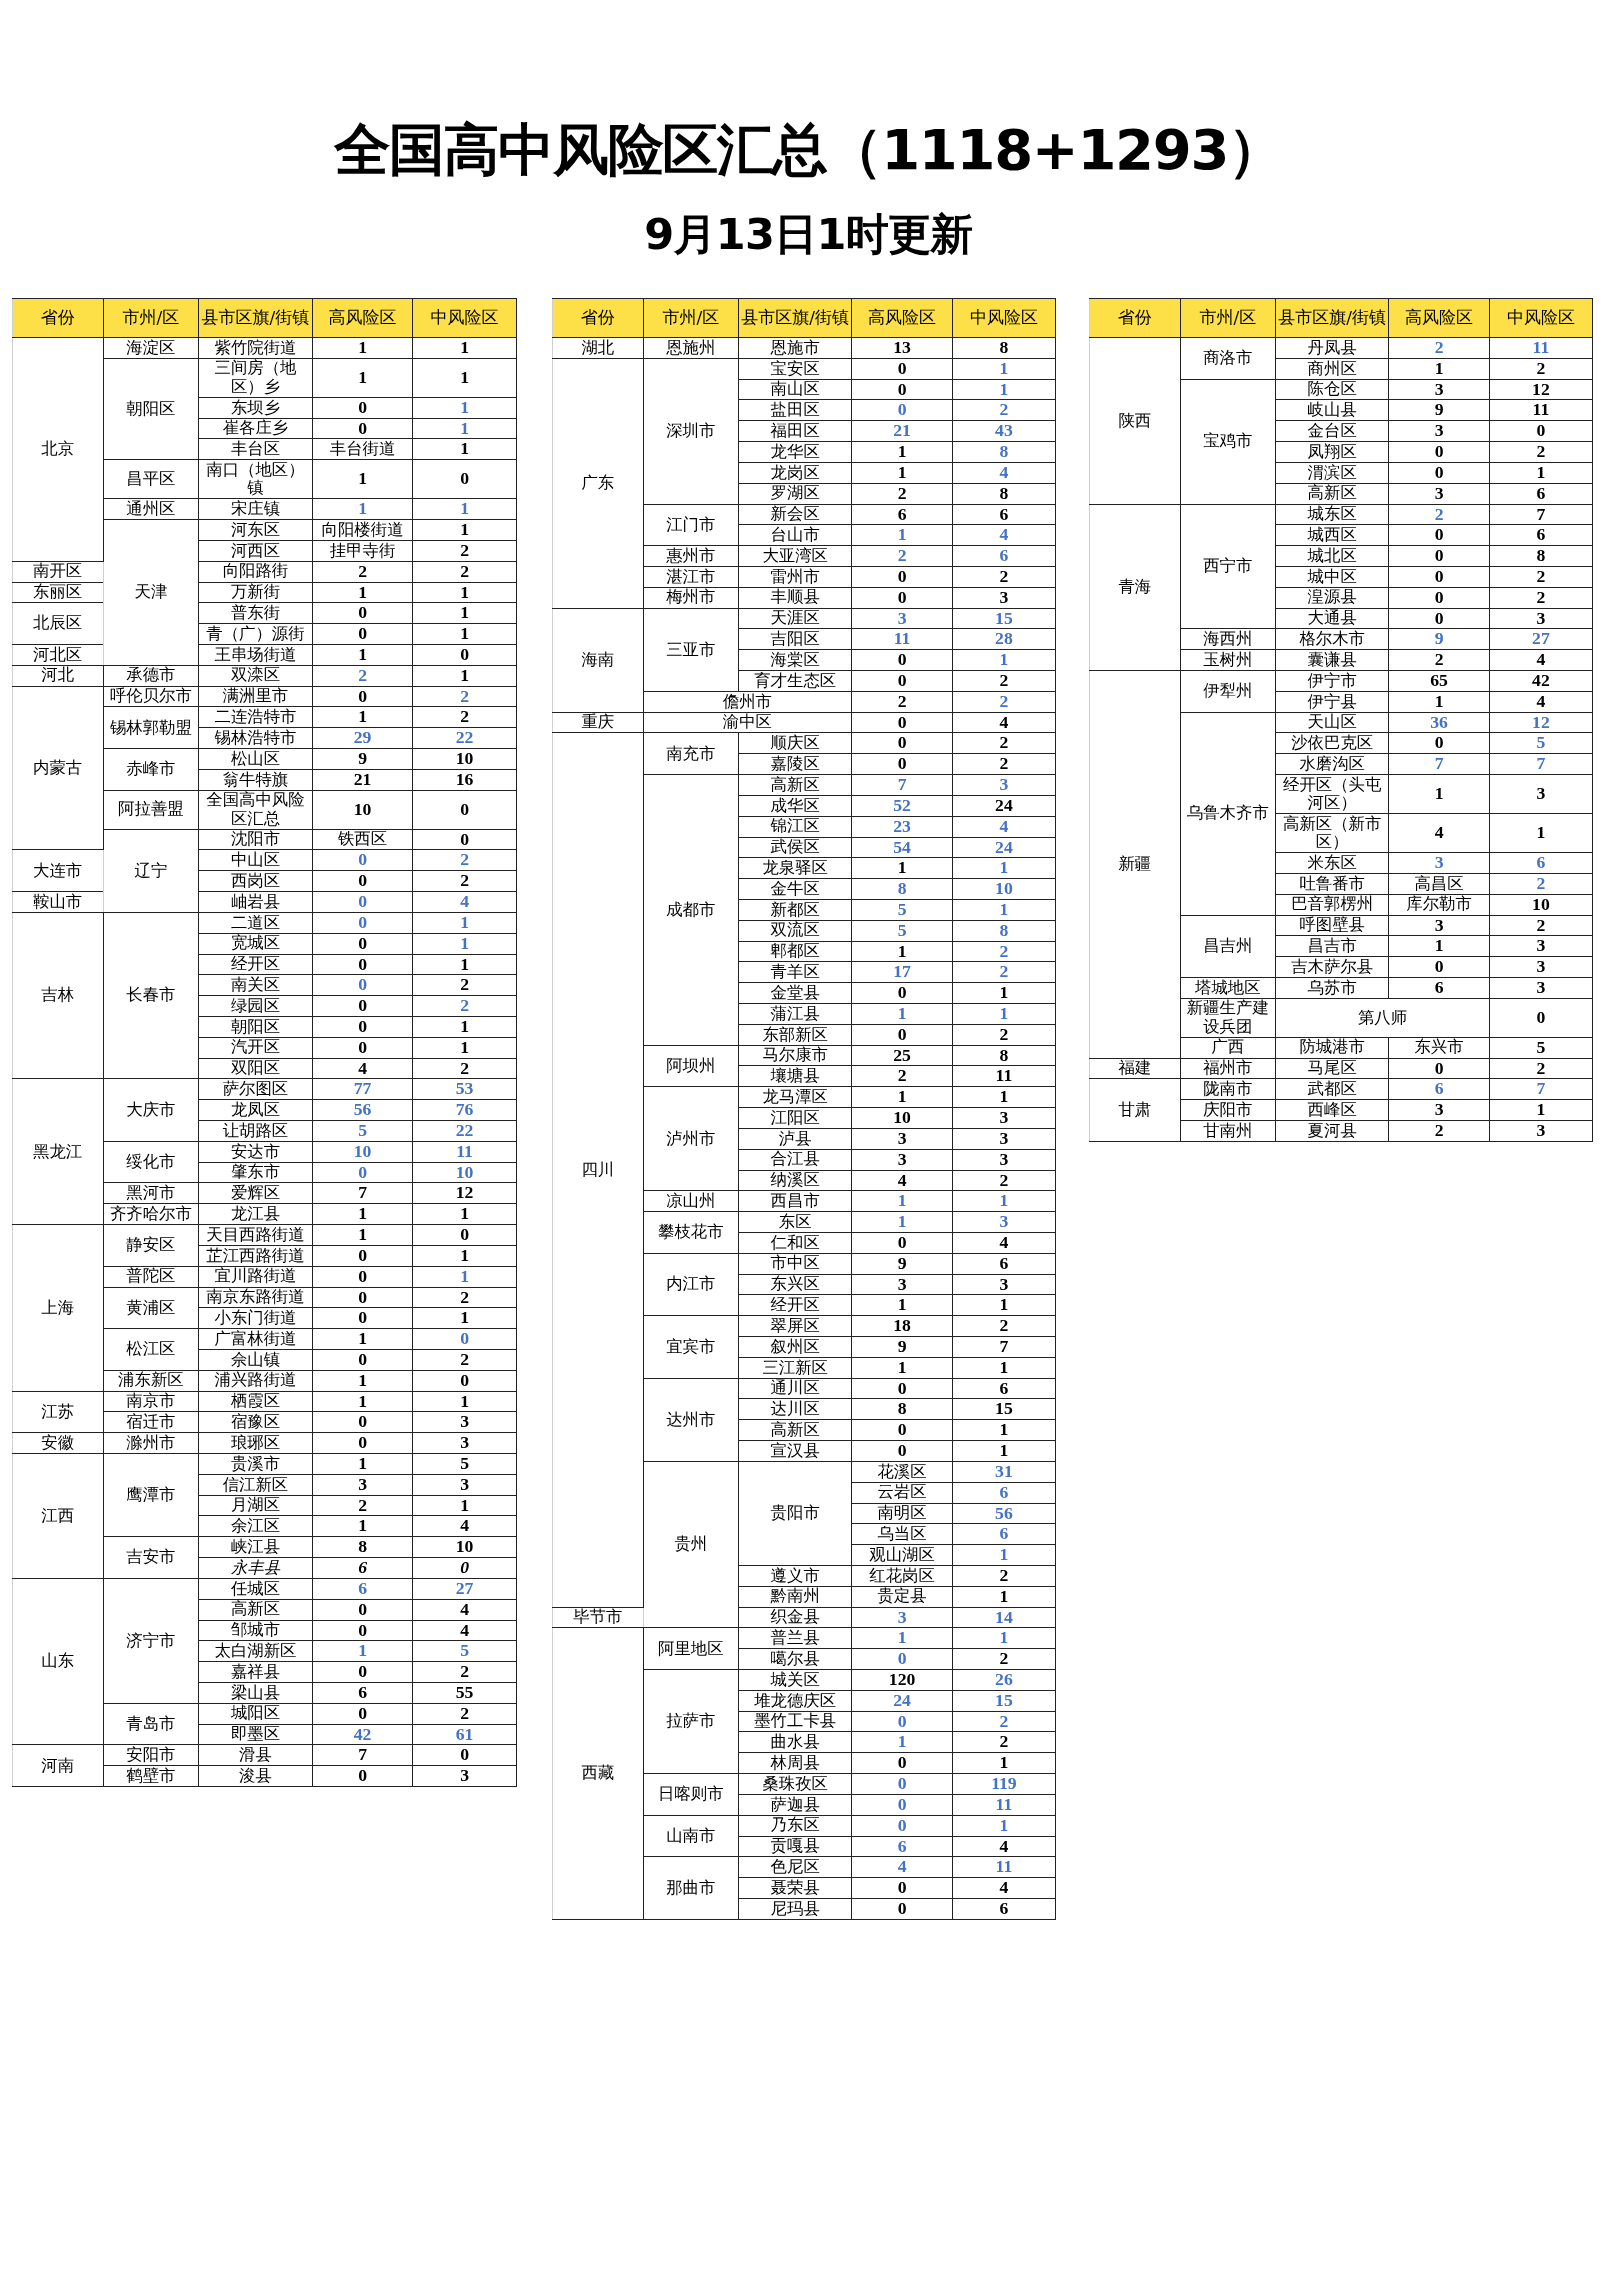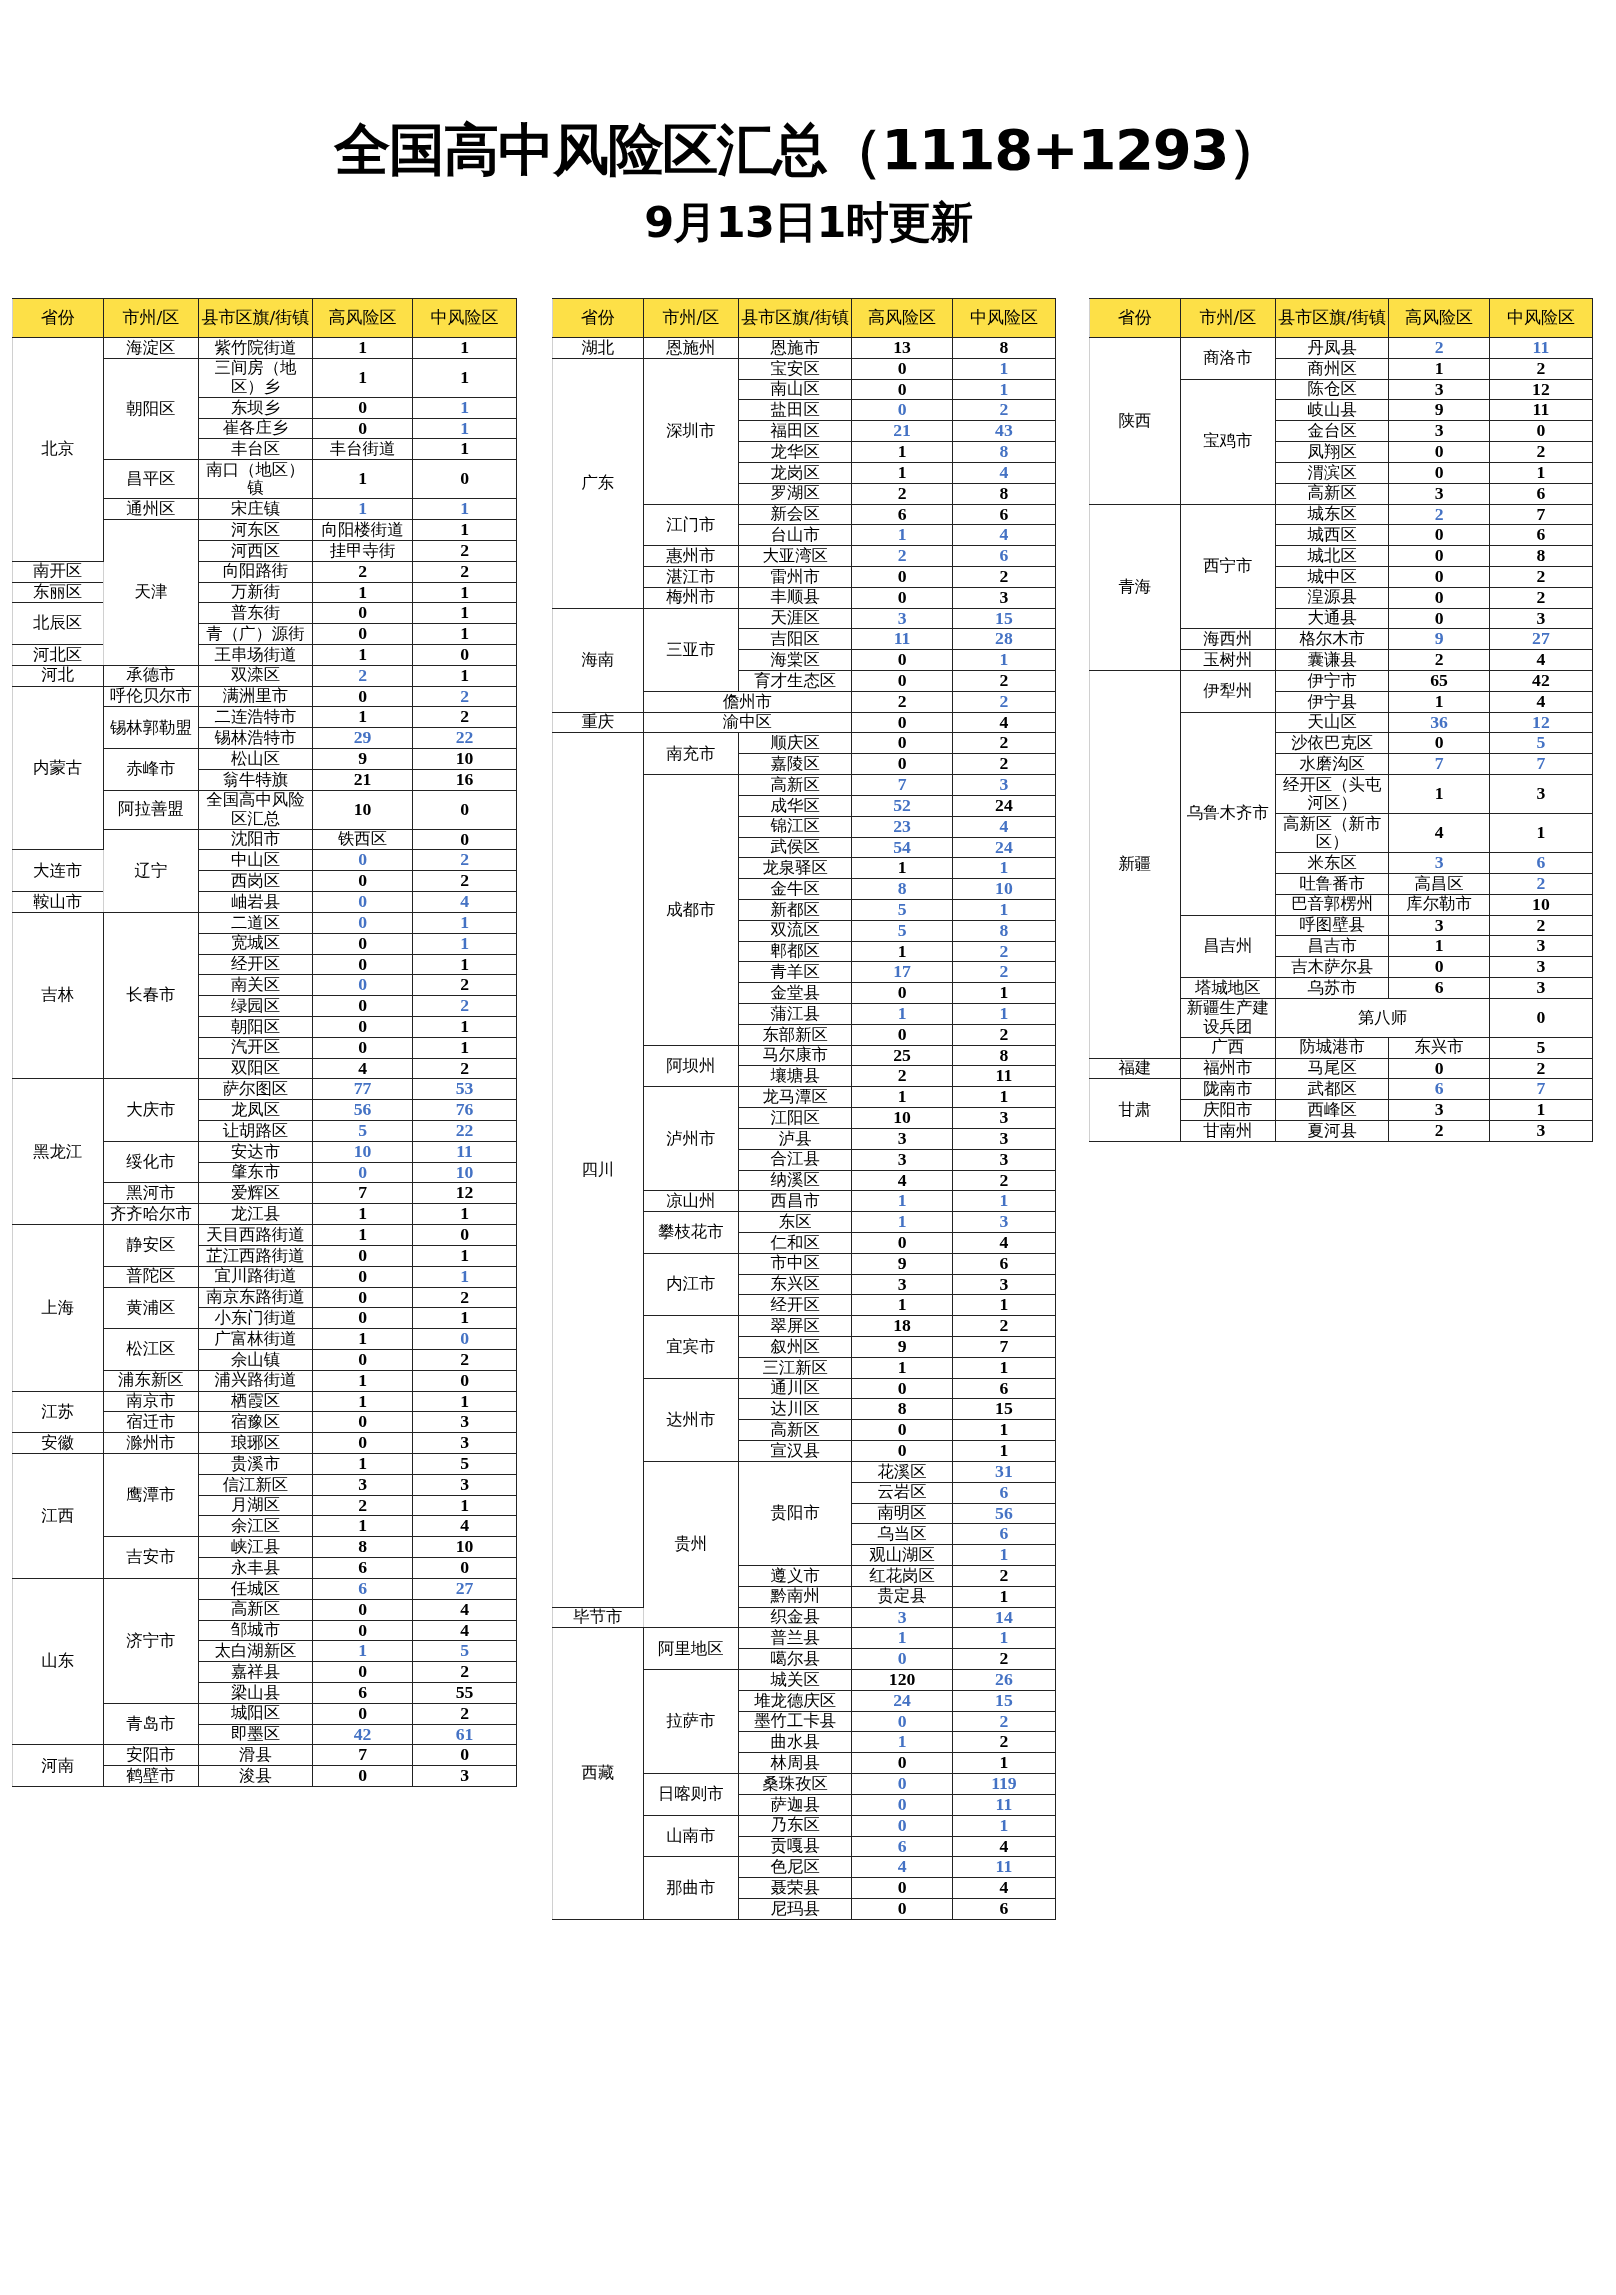--- a/index.html
+++ b/index.html
@@ -6,7 +6,7 @@
   body { width: 1617px; height: 2295px; position: relative; font-family: "DejaVu Serif", "Liberation Serif", serif; color: #000; }
   .title { position: absolute; left: 0; width: 1617px; text-align: center; font-family: "DejaVu Sans", "Liberation Sans", sans-serif; font-weight: bold; }
   .title.main { top: 113px; font-size: 56px; letter-spacing: -1.3px; }
-  .title.sub { top: 194px; font-size: 43px; letter-spacing: -0.7px; }
+  .title.sub { top: 206px; font-size: 43px; letter-spacing: -0.7px; }
   .panel { position: absolute; top: 298px; }
   table.risk { border-collapse: collapse; table-layout: fixed; width: 100%; }
   table.risk th, table.risk td { border: 1.3px solid #222; text-align: center; vertical-align: middle; padding: 0 1.3px; line-height: 1.12; overflow: hidden; }

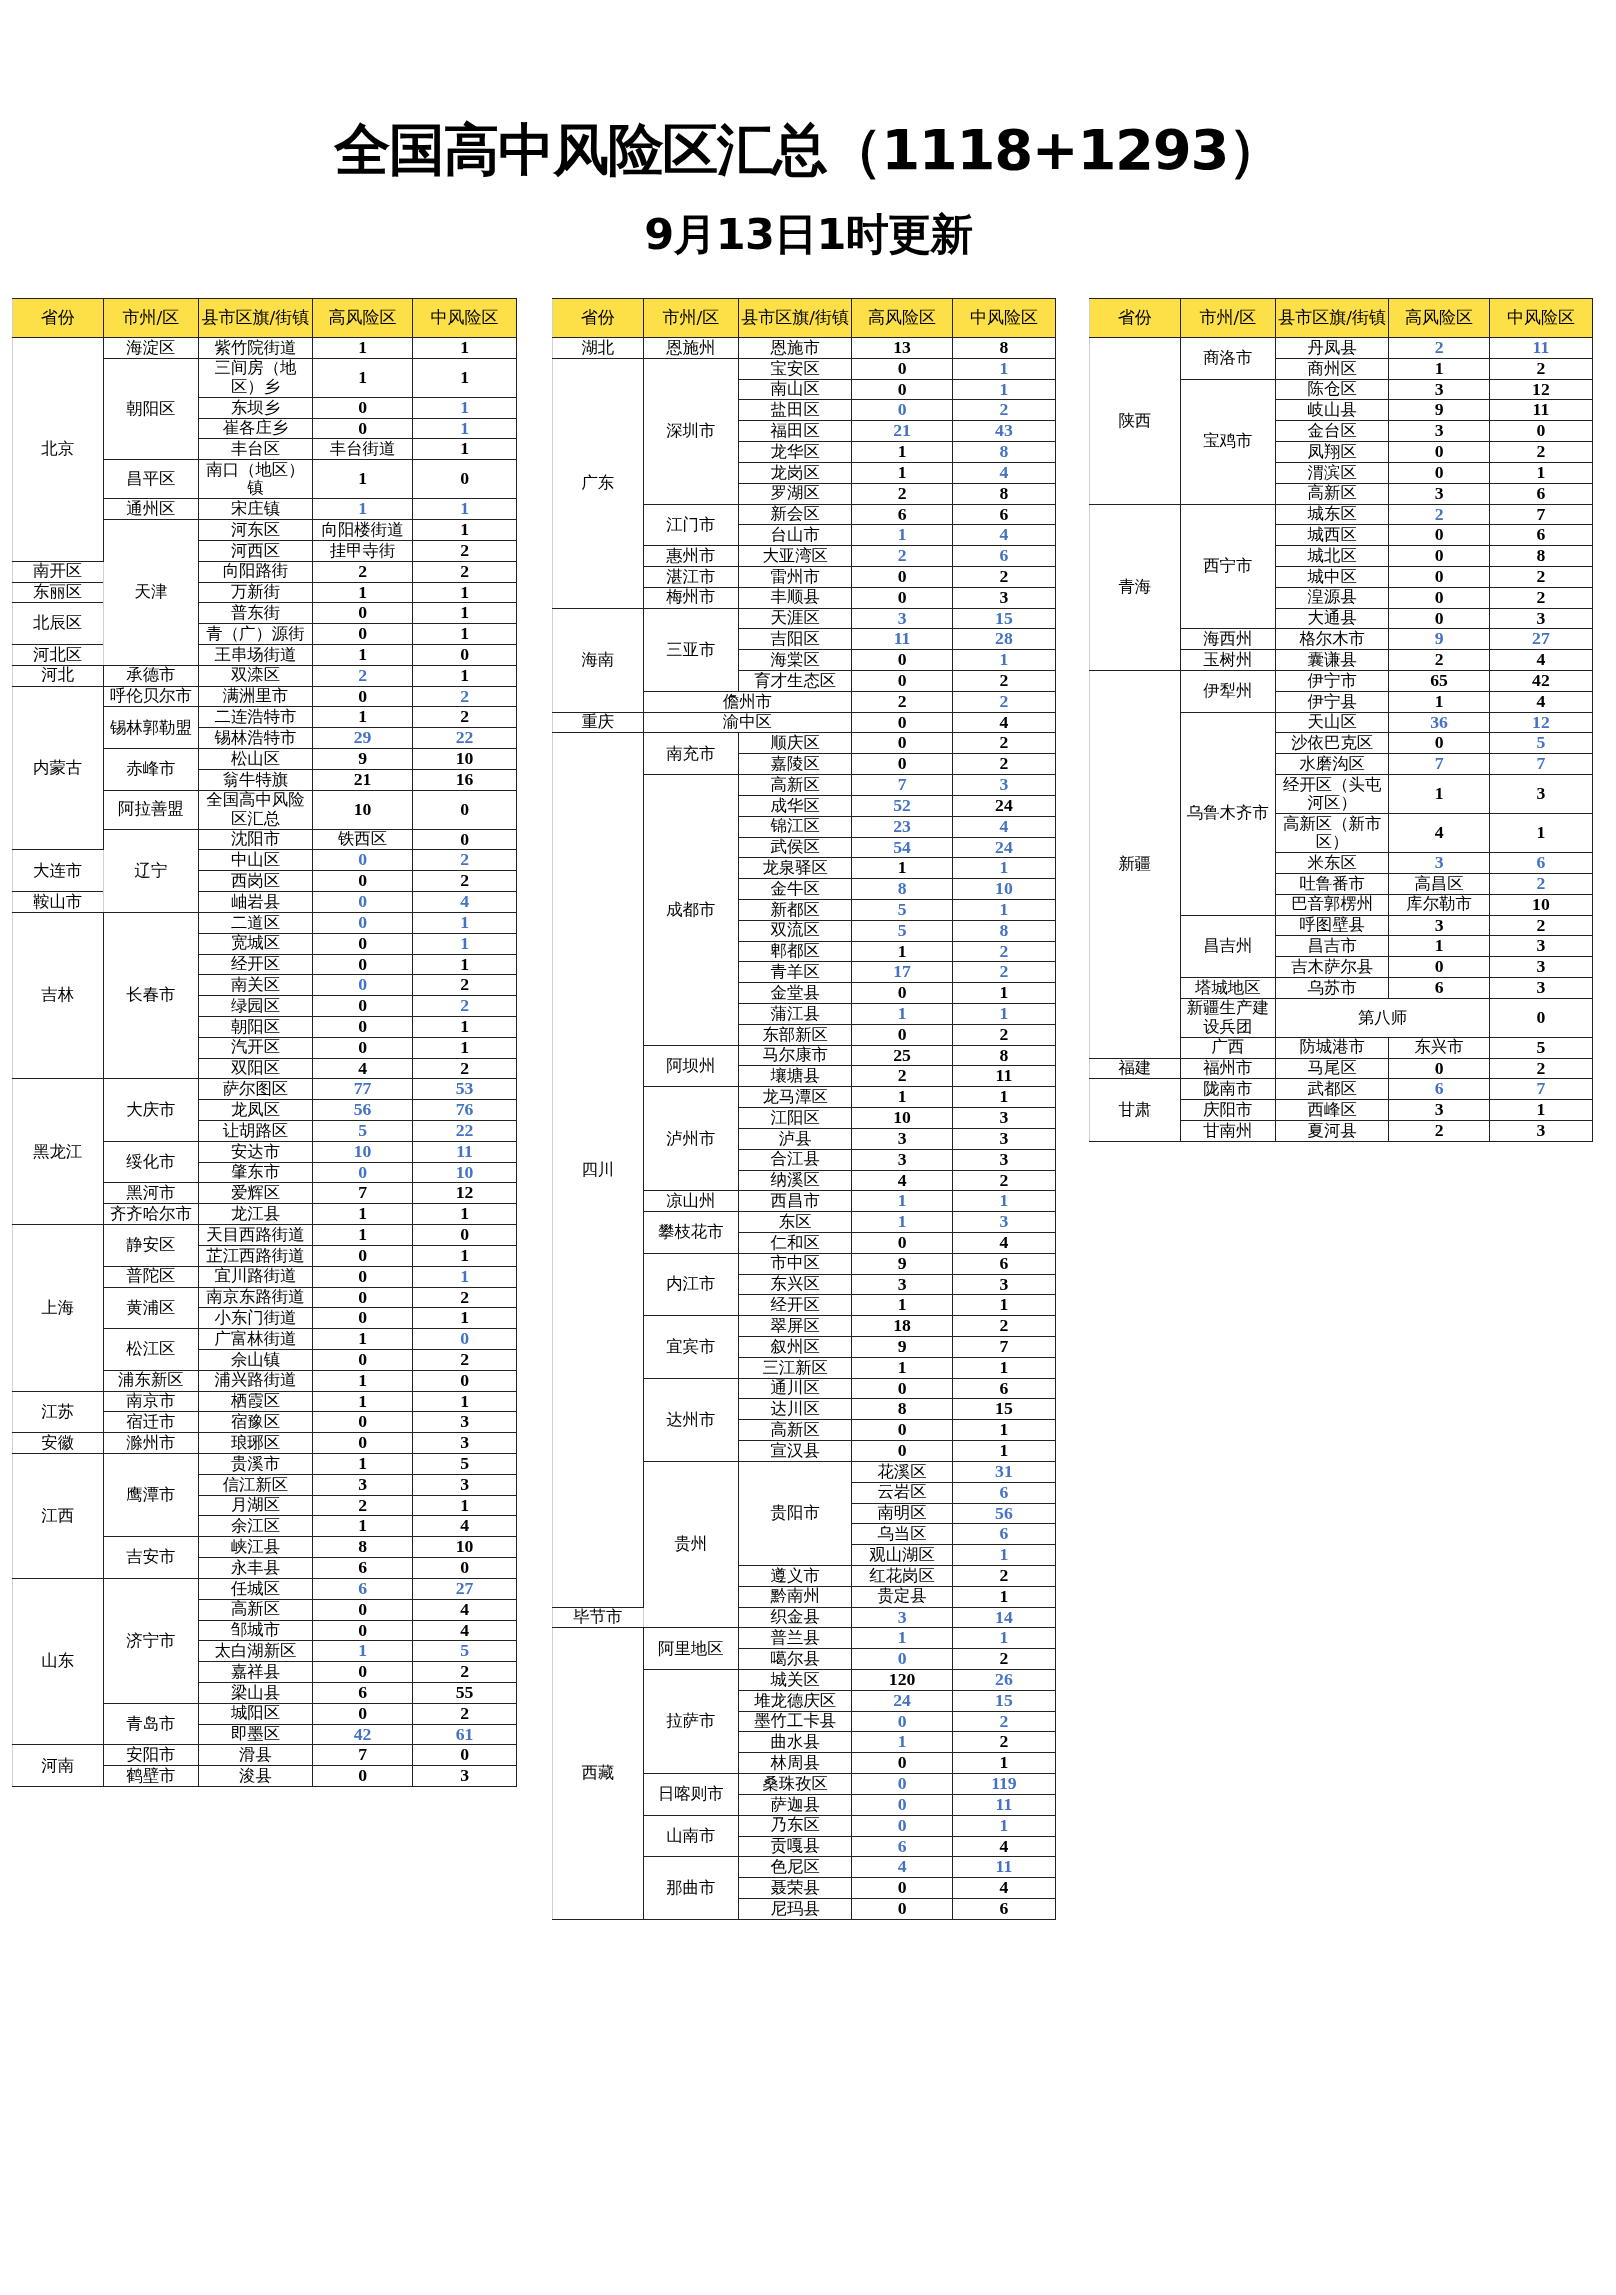--- a/index.html
+++ b/index.html
@@ -367,7 +367,7 @@
           <td class="num">8</td>
           <td class="num">10</td>
         </tr>
-        <tr style="height: 19.4px;">
+        <tr style="height: 19.4px; font-style: italic;">
           <td>永丰县</td>
           <td class="num">6</td>
           <td class="num">0</td>

